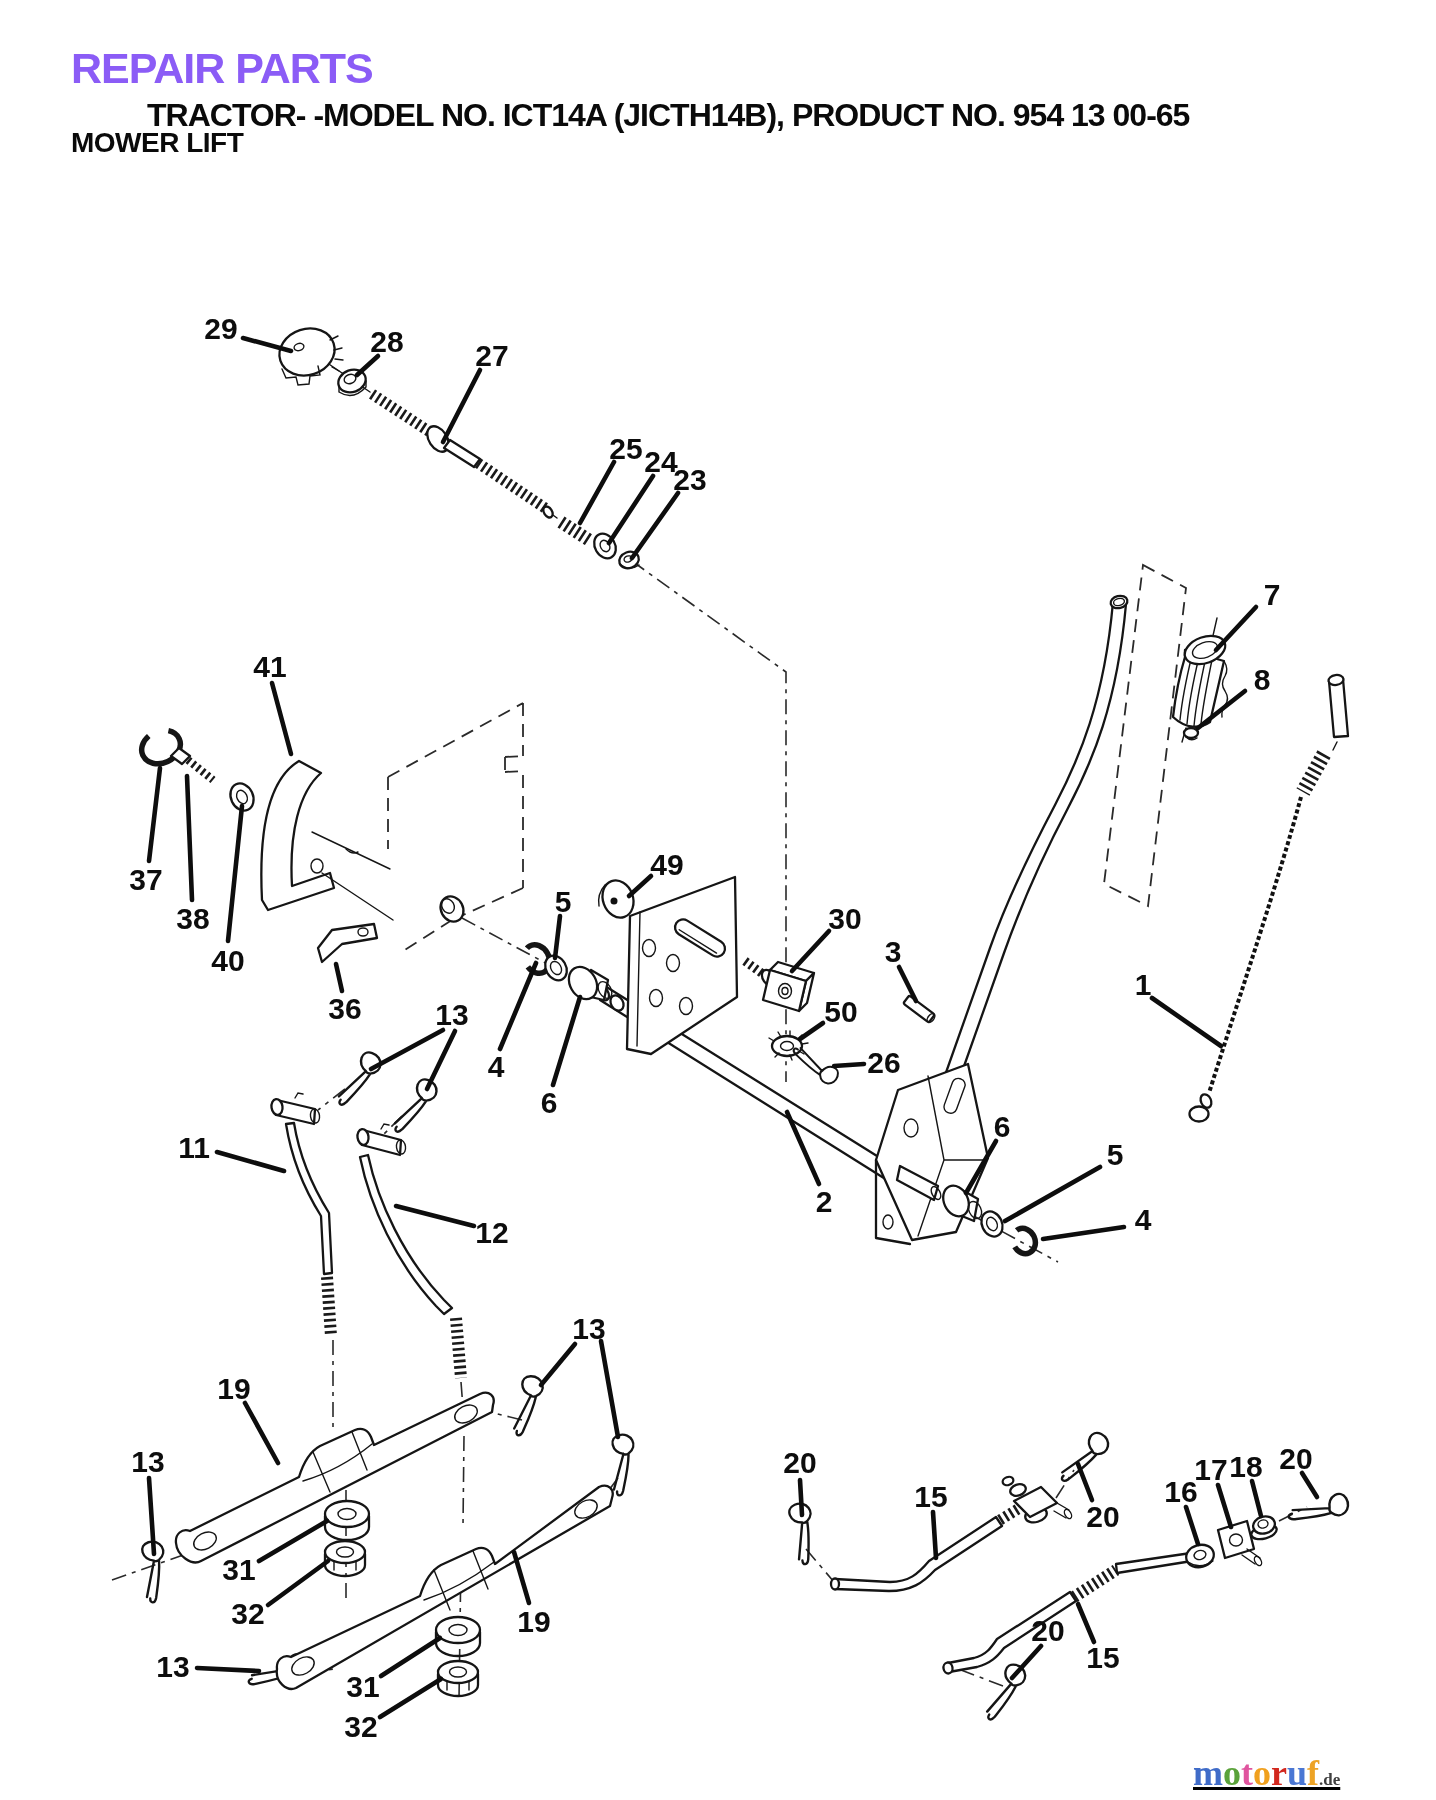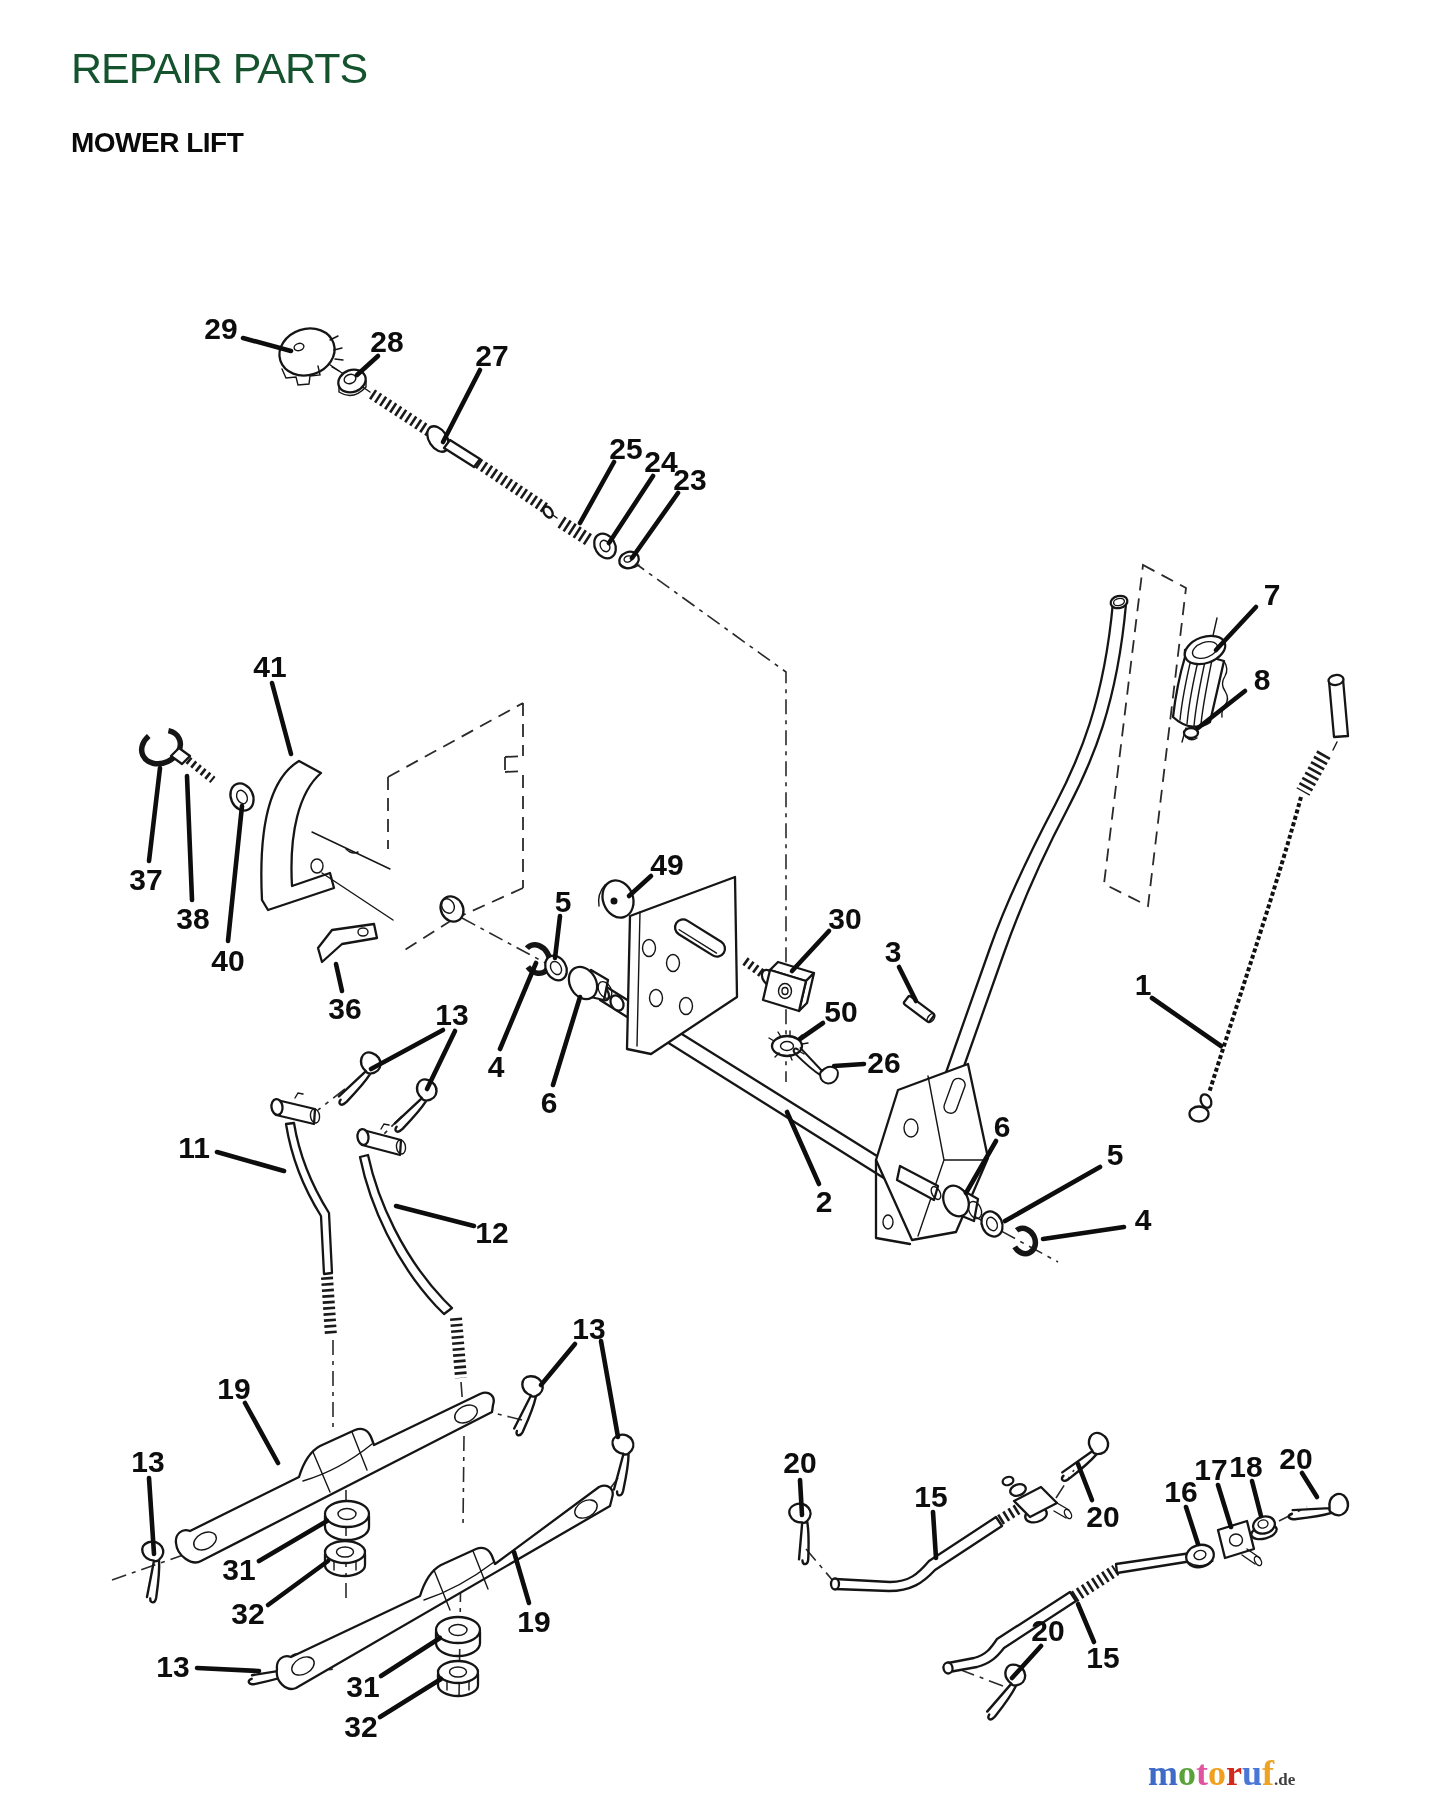--- a/index.html
+++ b/index.html
@@ -5,7 +5,7 @@
   html,body{margin:0;padding:0;background:#888;}
   .page{position:relative;width:1436px;height:1800px;background:#ffffff;overflow:hidden;
         font-family:"Liberation Sans",sans-serif;}
-  .hdr-title{position:absolute;left:71px;top:44px;font-size:43px;font-weight:400;color:#14532d;
+  .hdr-title{position:absolute;left:71px;top:44px;font-size:43px;font-weight:700;color:#8b5cf6;
              letter-spacing:-1px;white-space:nowrap;}
   .hdr-sub{position:absolute;left:147px;top:97px;font-size:32px;font-weight:700;color:#0a0a0a;
            letter-spacing:-1px;white-space:nowrap;}

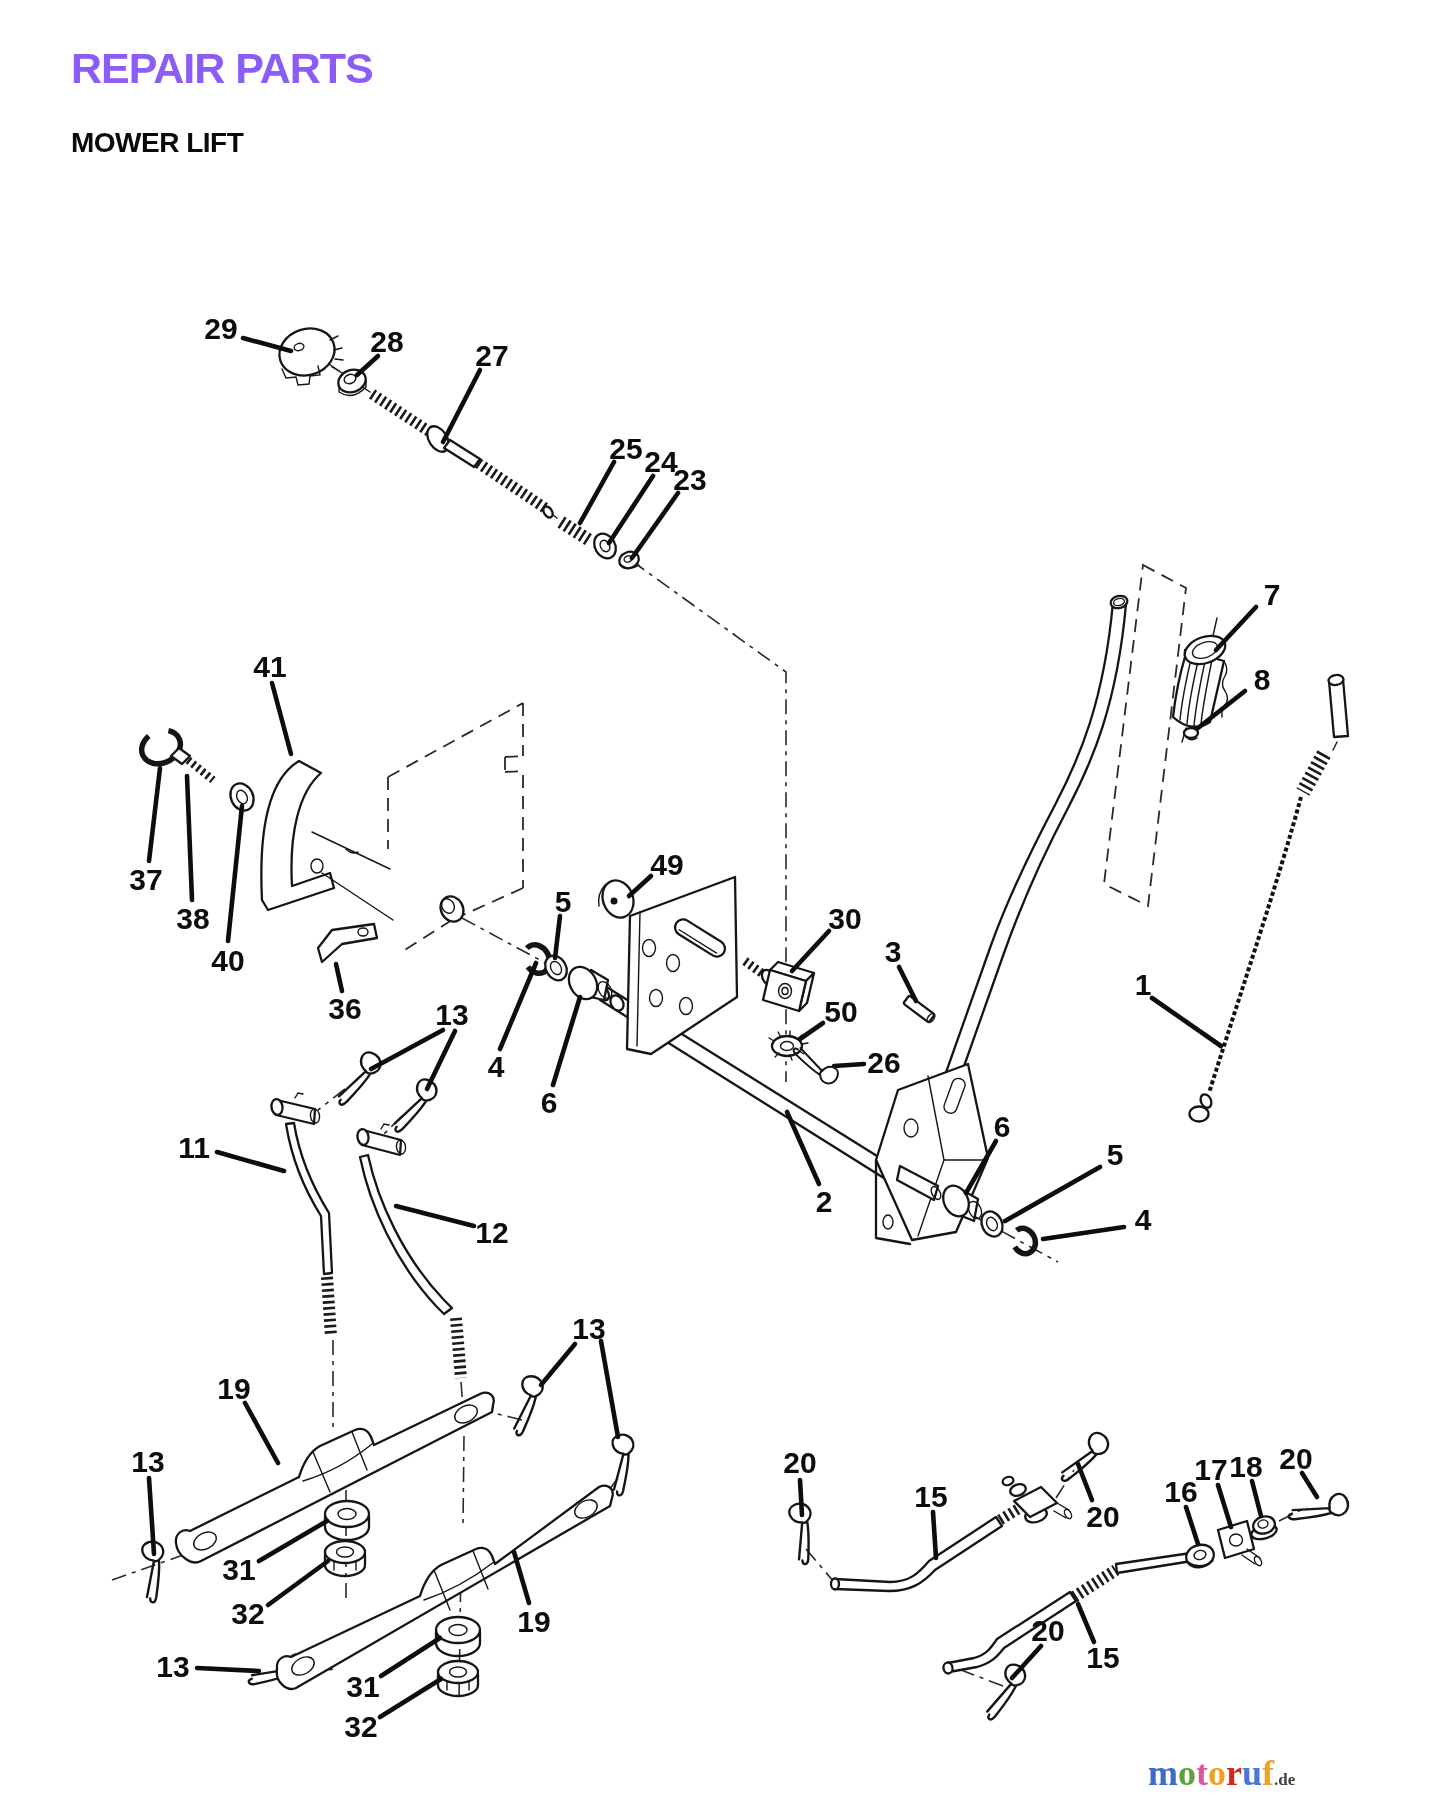--- a/index.html
+++ b/index.html
@@ -31,6 +31,7 @@
 <div class="page">
 
   <div class="hdr-title">REPAIR PARTS</div>
+  <div class="hdr-sub">TRACTOR- -MODEL NO. ICT14A (JICTH14B), PRODUCT NO. 954 13 00-65</div>
   <div class="hdr-section">MOWER LIFT</div>
 
   <svg id="diagram-svg" width="1436" height="1800" viewBox="0 0 1436 1800">

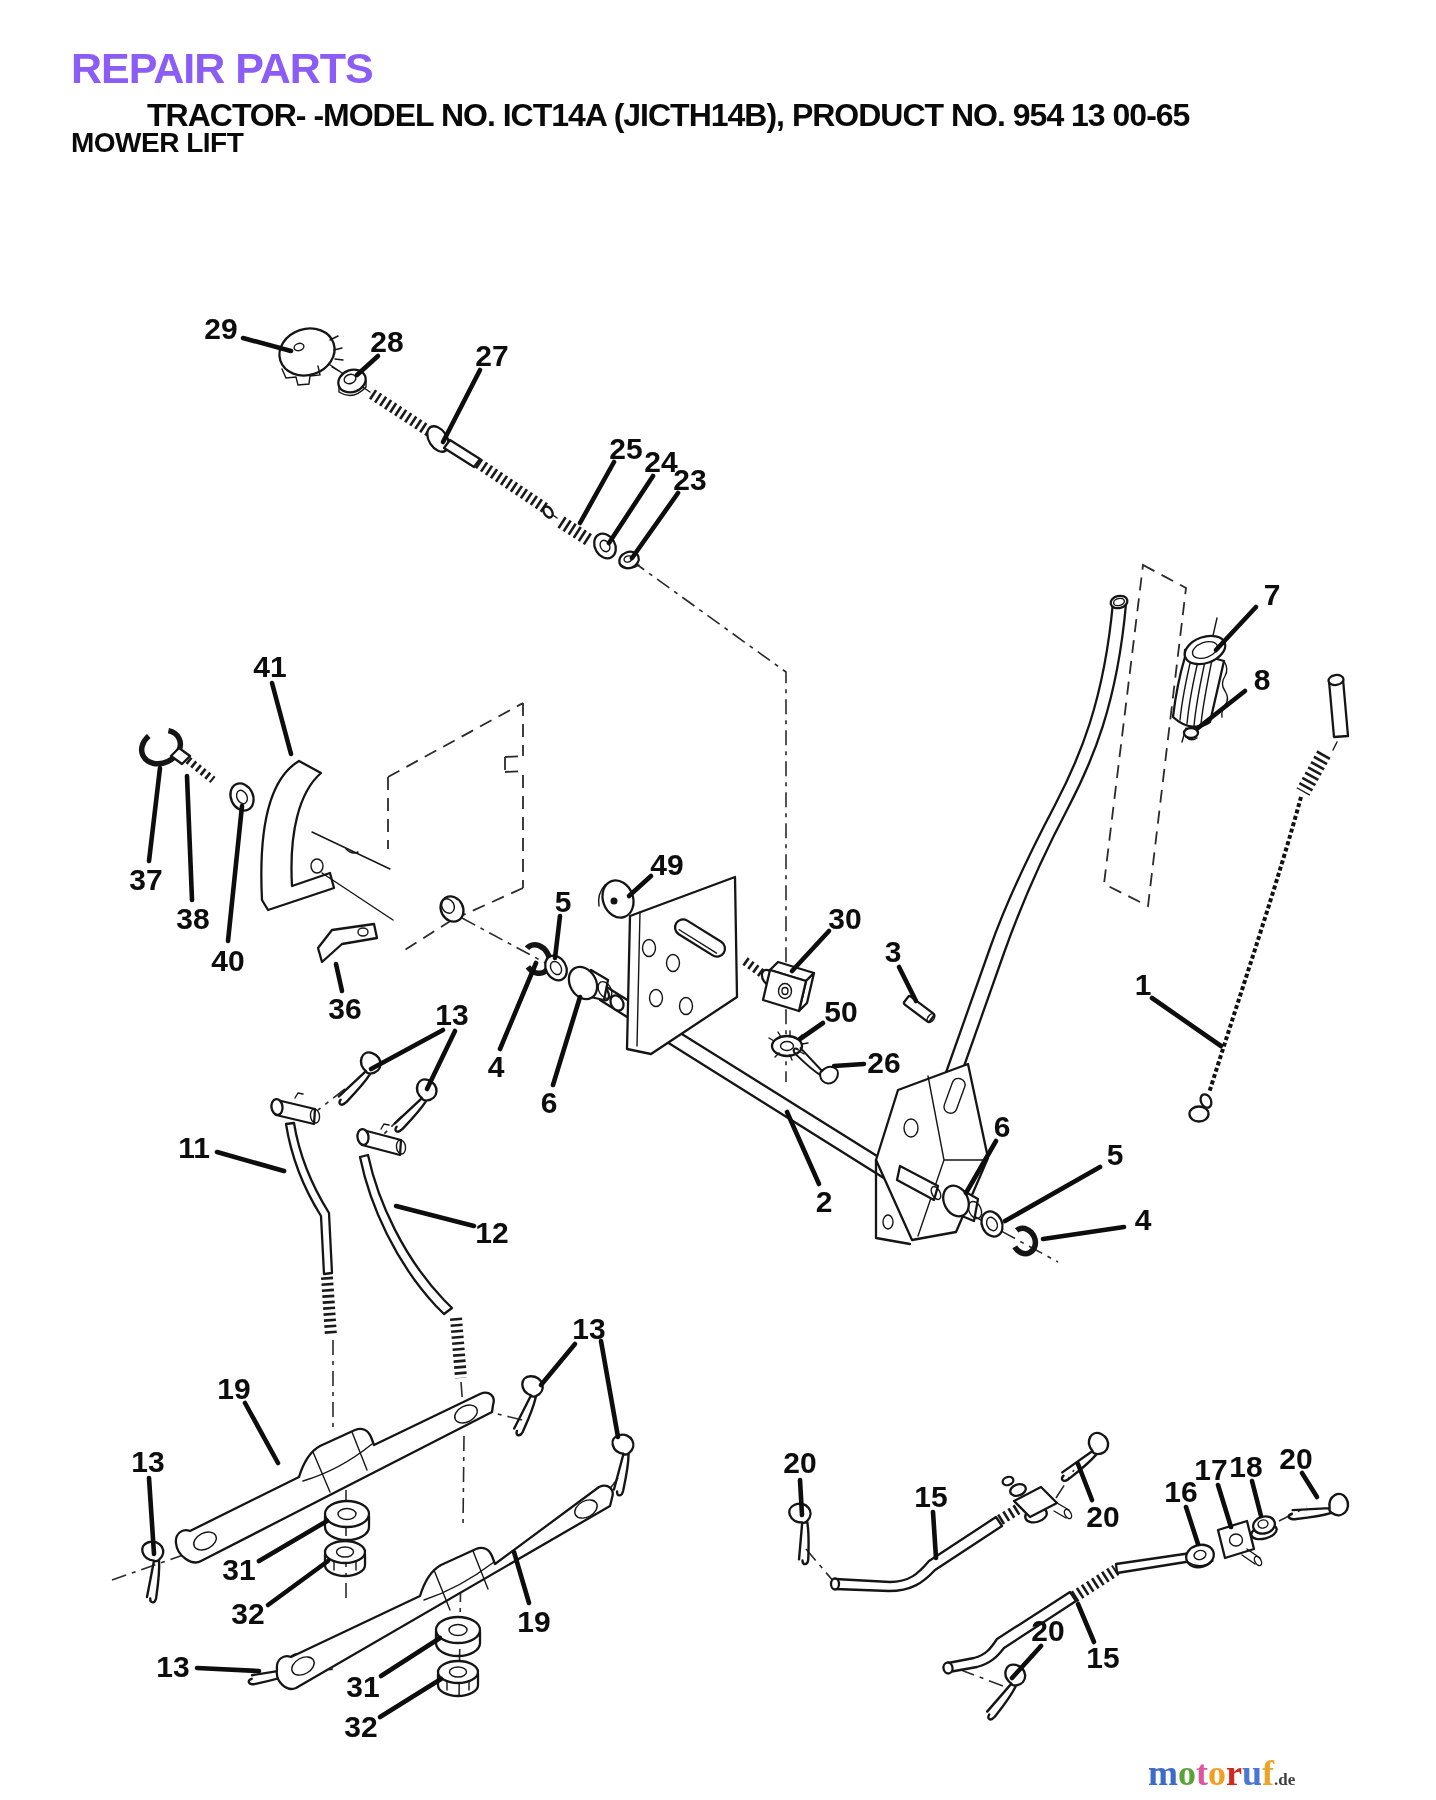--- a/index.html
+++ b/index.html
@@ -21,8 +21,8 @@
   .ldr{stroke:#0d0d0d;stroke-width:4.6;stroke-linecap:round;}
   .callout{font:700 30px "Liberation Sans",sans-serif;fill:#0d0d0d;text-anchor:middle;}
   .ring{fill:none;stroke:#151515;stroke-width:5.5;}
-  .watermark{position:absolute;left:1148px;top:1752px;font-family:"Liberation Serif",serif;
-             font-weight:700;font-size:36px;white-space:nowrap;}
+  .watermark{position:absolute;left:1193px;top:1752px;font-family:"Liberation Serif",serif;
+             font-weight:700;font-size:36px;white-space:nowrap;text-decoration:underline;}
   .watermark .suffix{font-size:17px;font-weight:700;}
 </style>
 </head>

